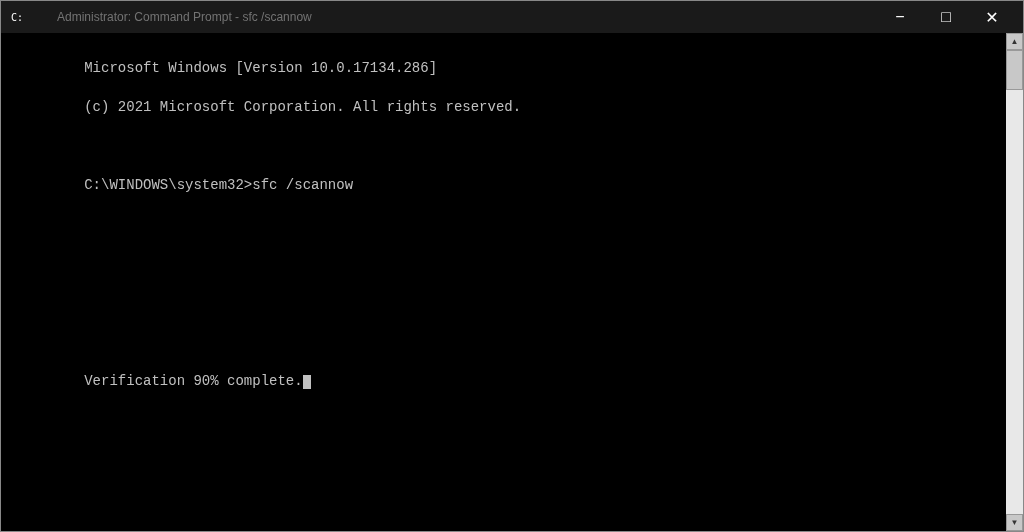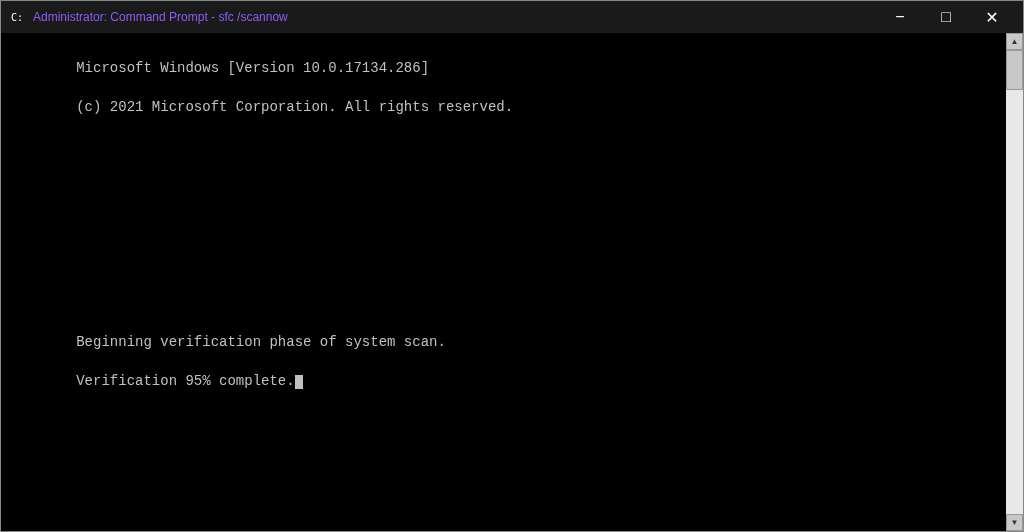--- a/index.html
+++ b/index.html
@@ -43,12 +43,13 @@
     }
 
     .title-bar-text {
-      color: #8b5cf6;
+      color: #737373;
       font-size: 12px;
       flex: 1;
       white-space: nowrap;
       overflow: hidden;
       text-overflow: ellipsis;
+      margin-left: 24px;
     }
 
     .title-bar-controls {

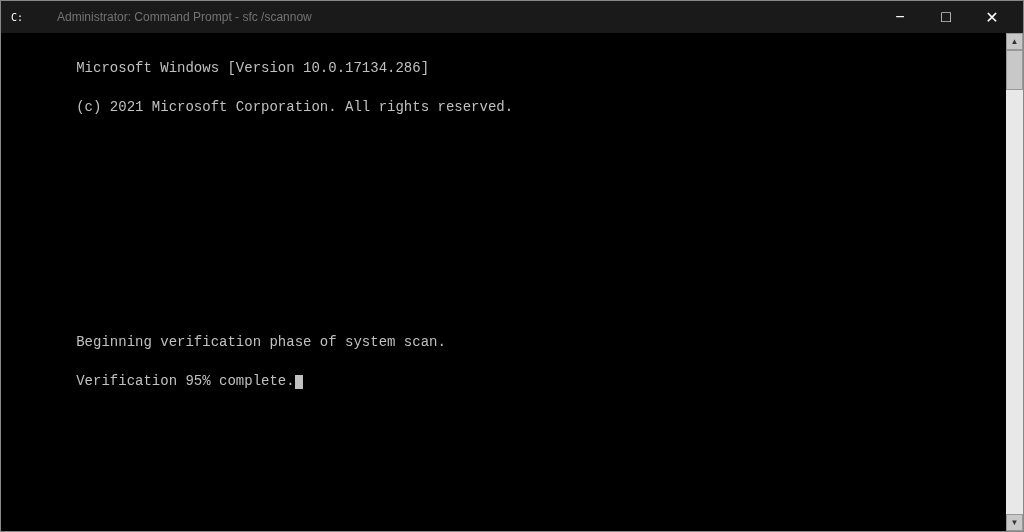--- a/index.html
+++ b/index.html
@@ -82,7 +82,7 @@
     .terminal-area {
       flex: 1;
       background: #000000;
-      padding: 6px 8px;
+      padding: 6px 16px;
       overflow: hidden;
       position: relative;
     }

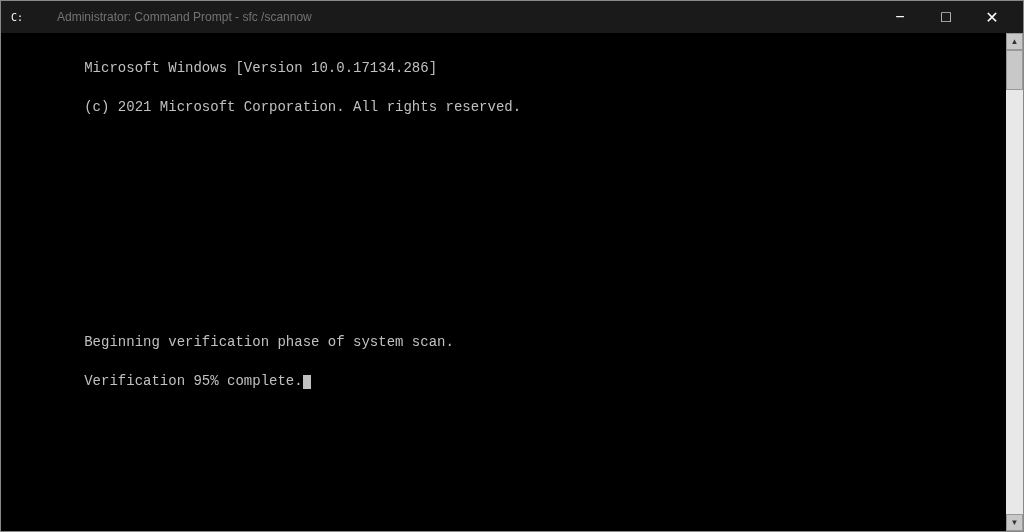--- a/index.html
+++ b/index.html
@@ -176,7 +176,7 @@
         <span>Microsoft Windows [Version 10.0.17134.286]</span><br>
         <span>(c) 2021 Microsoft Corporation. All rights reserved.</span><br>
         <br>
-        <br>
+        <span>C:\WINDOWS\system32&gt;sfc /scannow</span><br>
         <br>
         <br>
         <br>

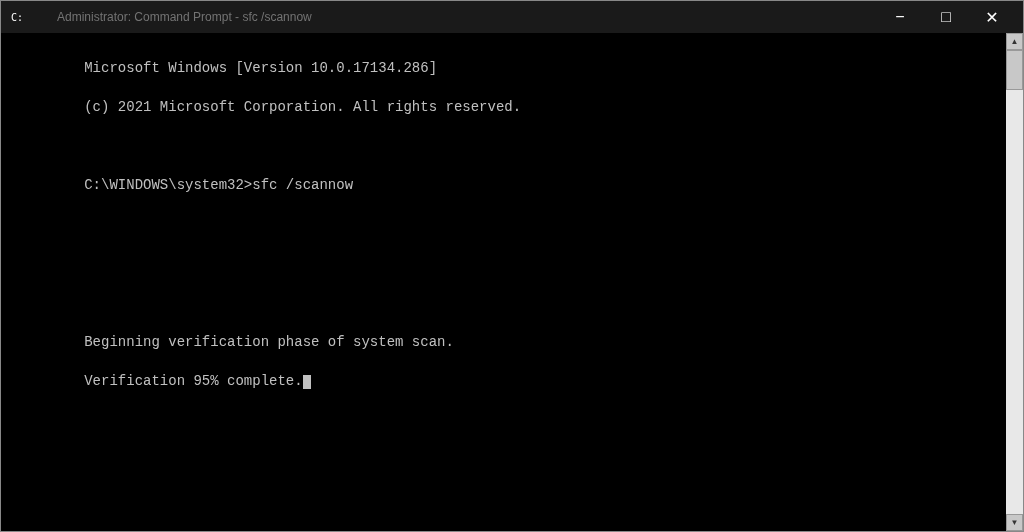--- a/index.html
+++ b/index.html
@@ -180,7 +180,7 @@
         <br>
         <br>
         <br>
-        <span>Beginning verification phase of system scan.</span><br>
+        <br>
         <span>Verification 95% complete.</span><span class="cursor"></span>
       </div>
     </div>

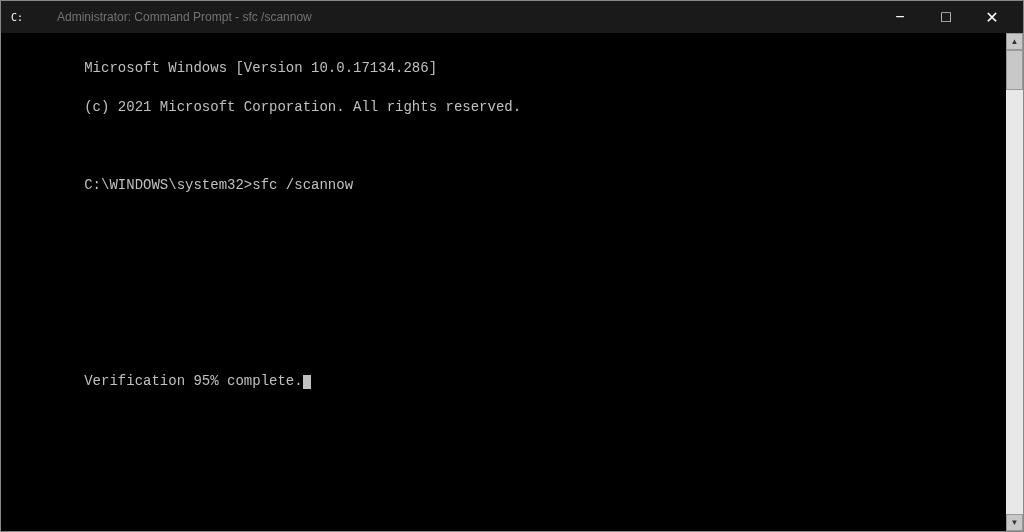--- a/index.html
+++ b/index.html
@@ -181,7 +181,7 @@
         <br>
         <br>
         <br>
-        <span>Verification 95% complete.</span><span class="cursor"></span>
+        <span>Verification 90% complete.</span><span class="cursor"></span>
       </div>
     </div>
 

